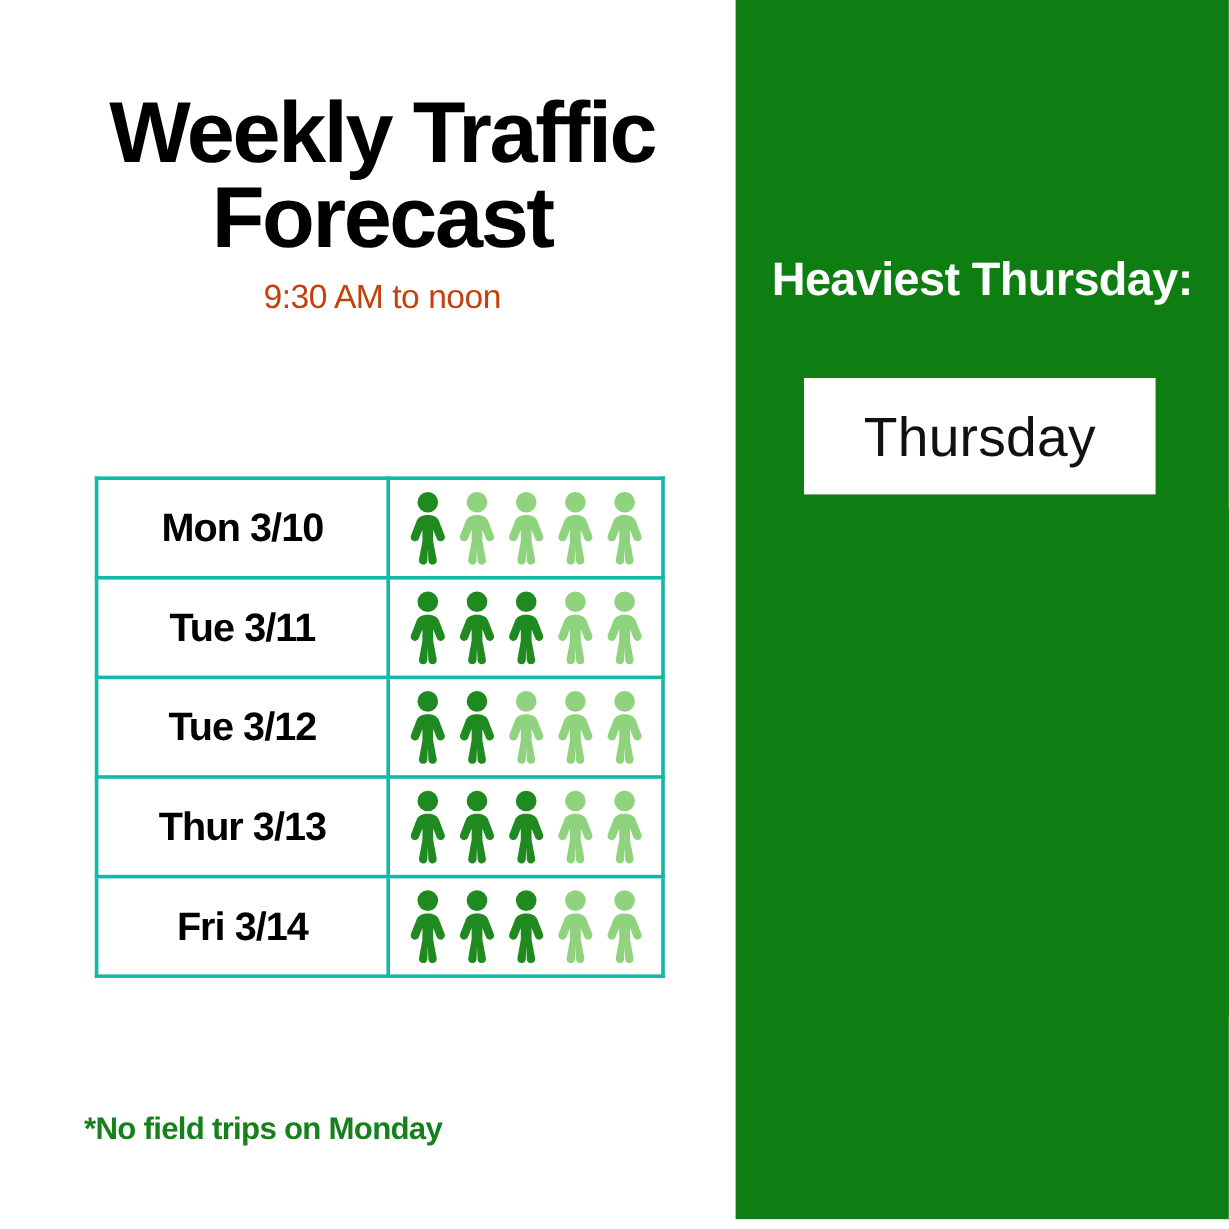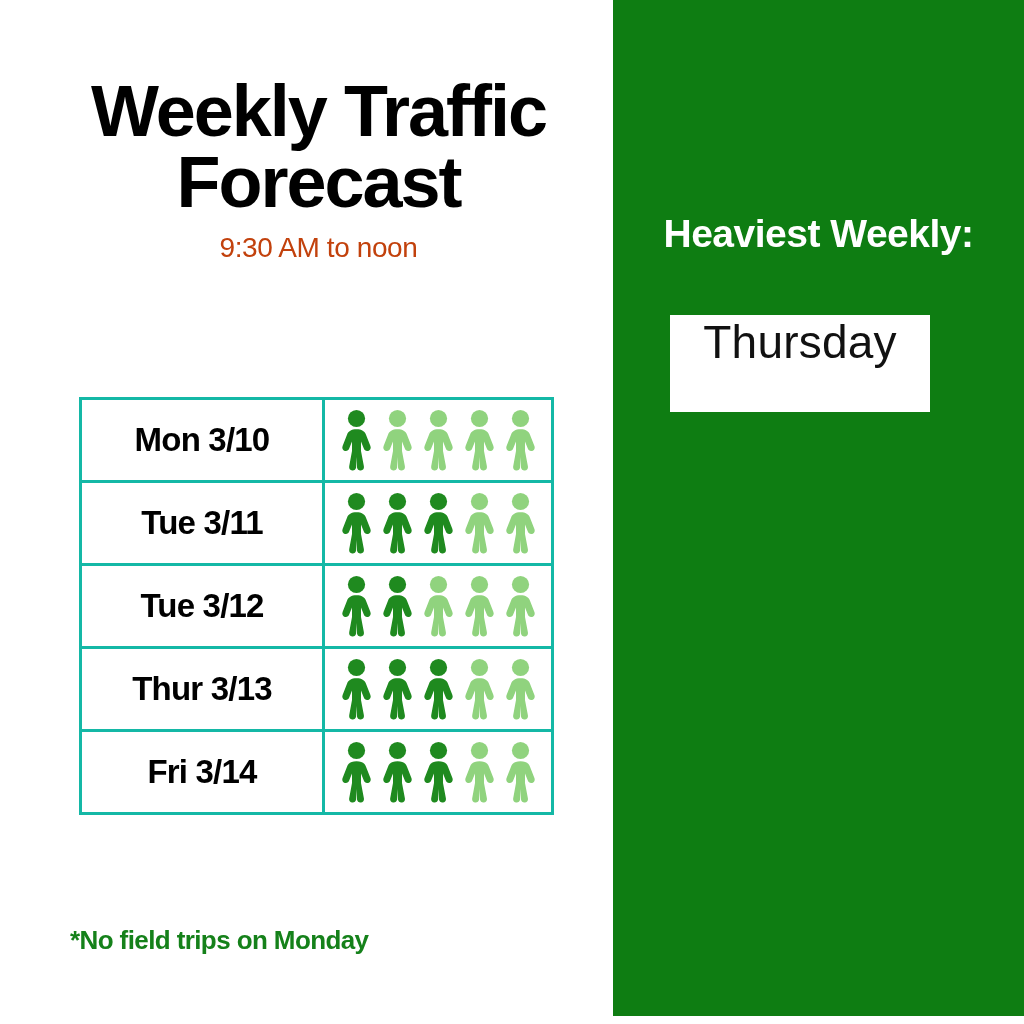--- a/index.html
+++ b/index.html
@@ -305,7 +305,7 @@
 
 <div id="right-panel">
 
-  <div class="panel-heading" id="heaviest-heading">Heaviest Weekly:</div>
+  <div class="panel-heading" id="heaviest-heading">Heaviest Thursday:</div>
   <div class="answer-box" id="heaviest-box">
     <span class="answer-text">Thursday</span>
   </div>

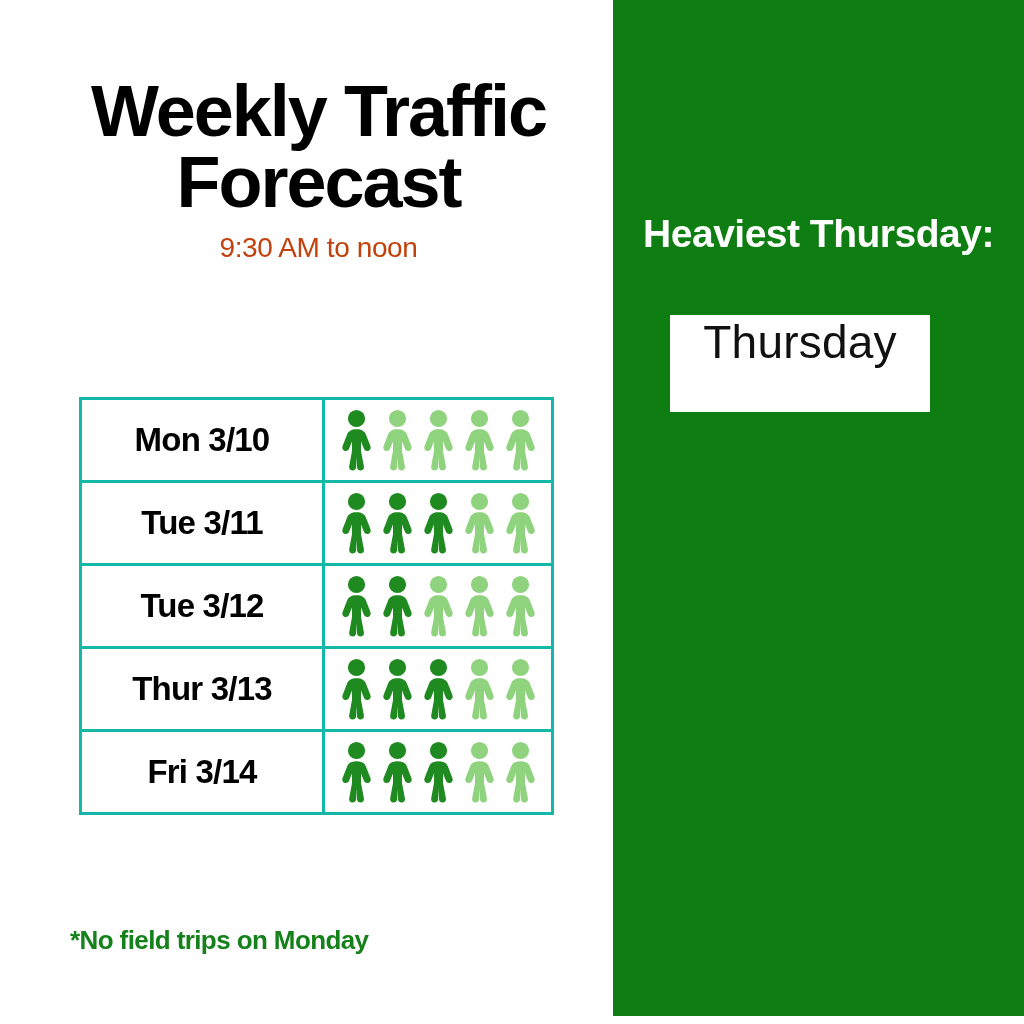--- a/index.html
+++ b/index.html
@@ -43,10 +43,11 @@
   .answer-box {
     position: absolute;
     left: 57px;
-    width: 260px;
+    width: 293px;
     height: 97px;
     background: #ffffff;
     display: flex;
+    align-items: center;
     justify-content: center;
     box-sizing: border-box;
   }

